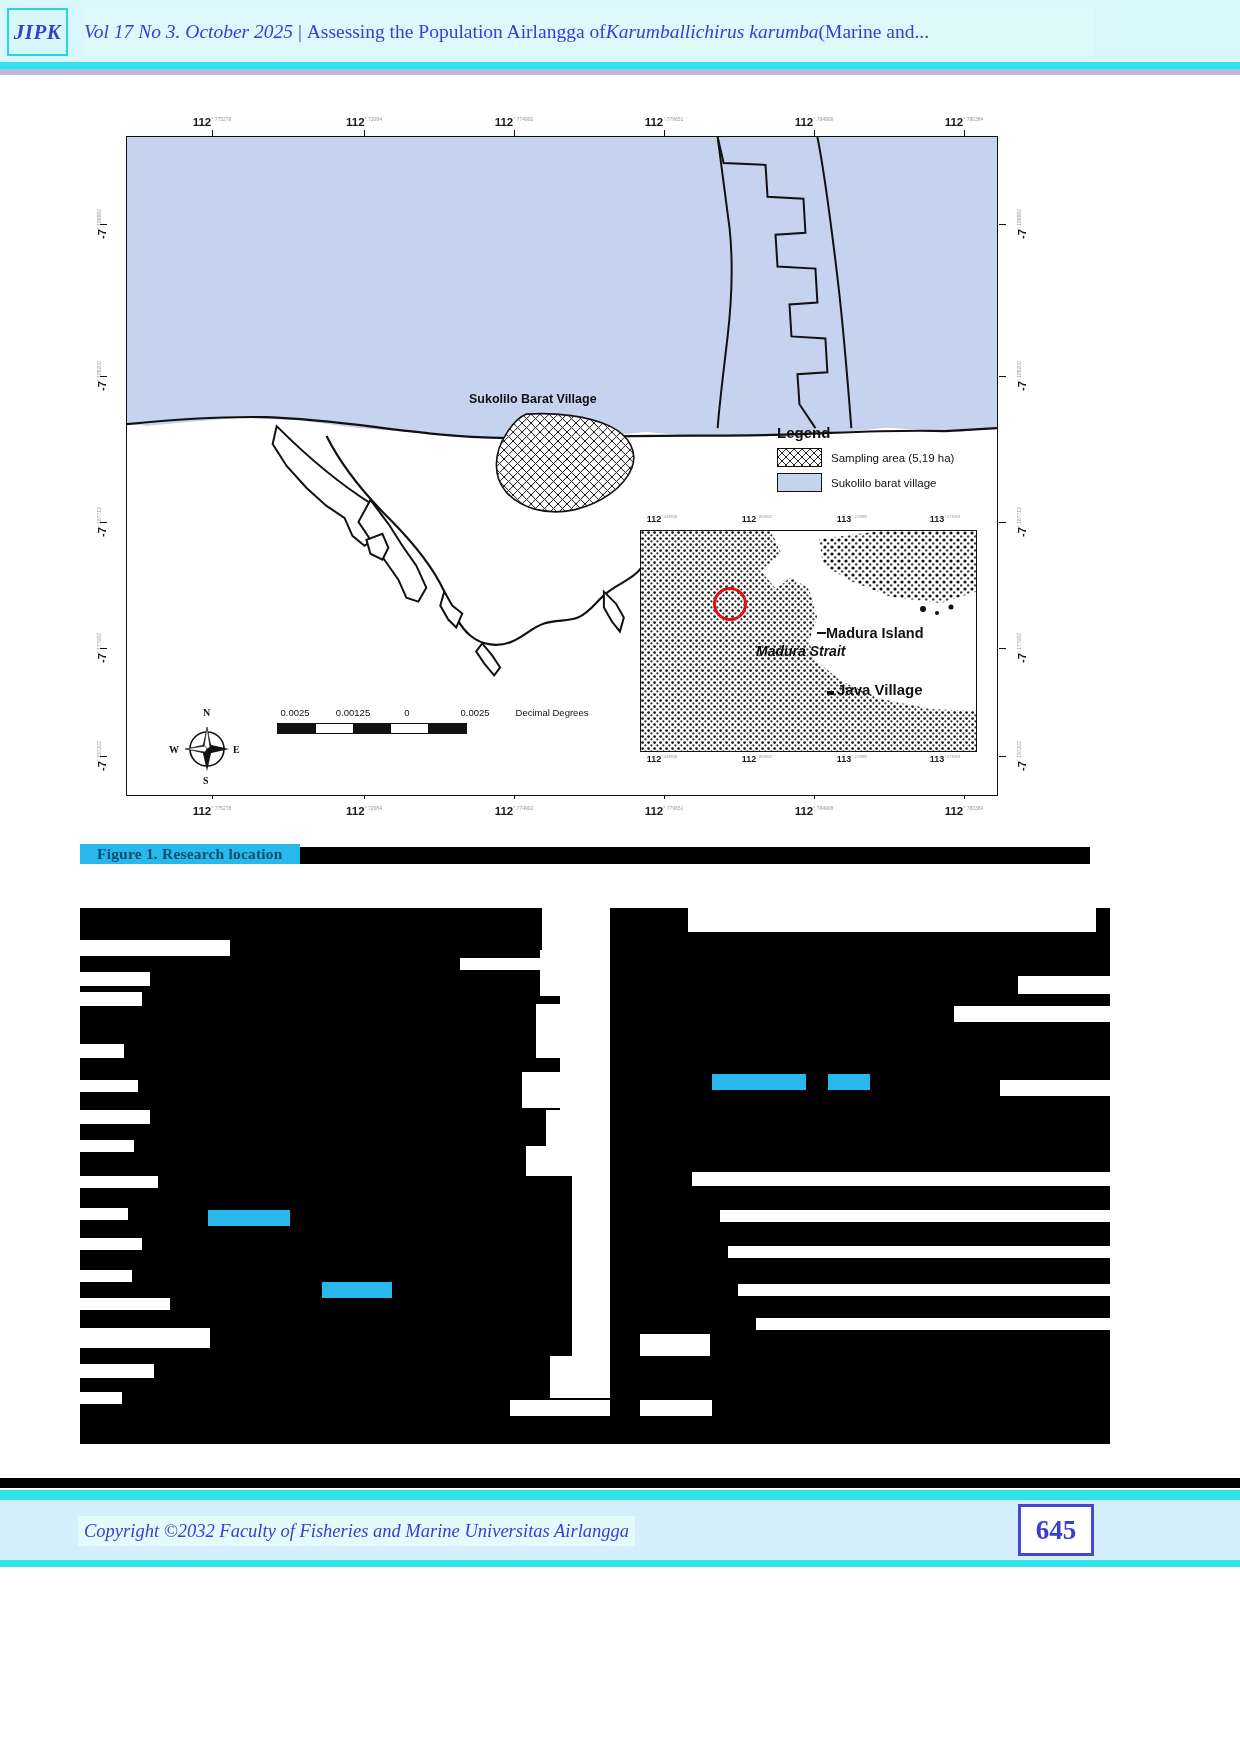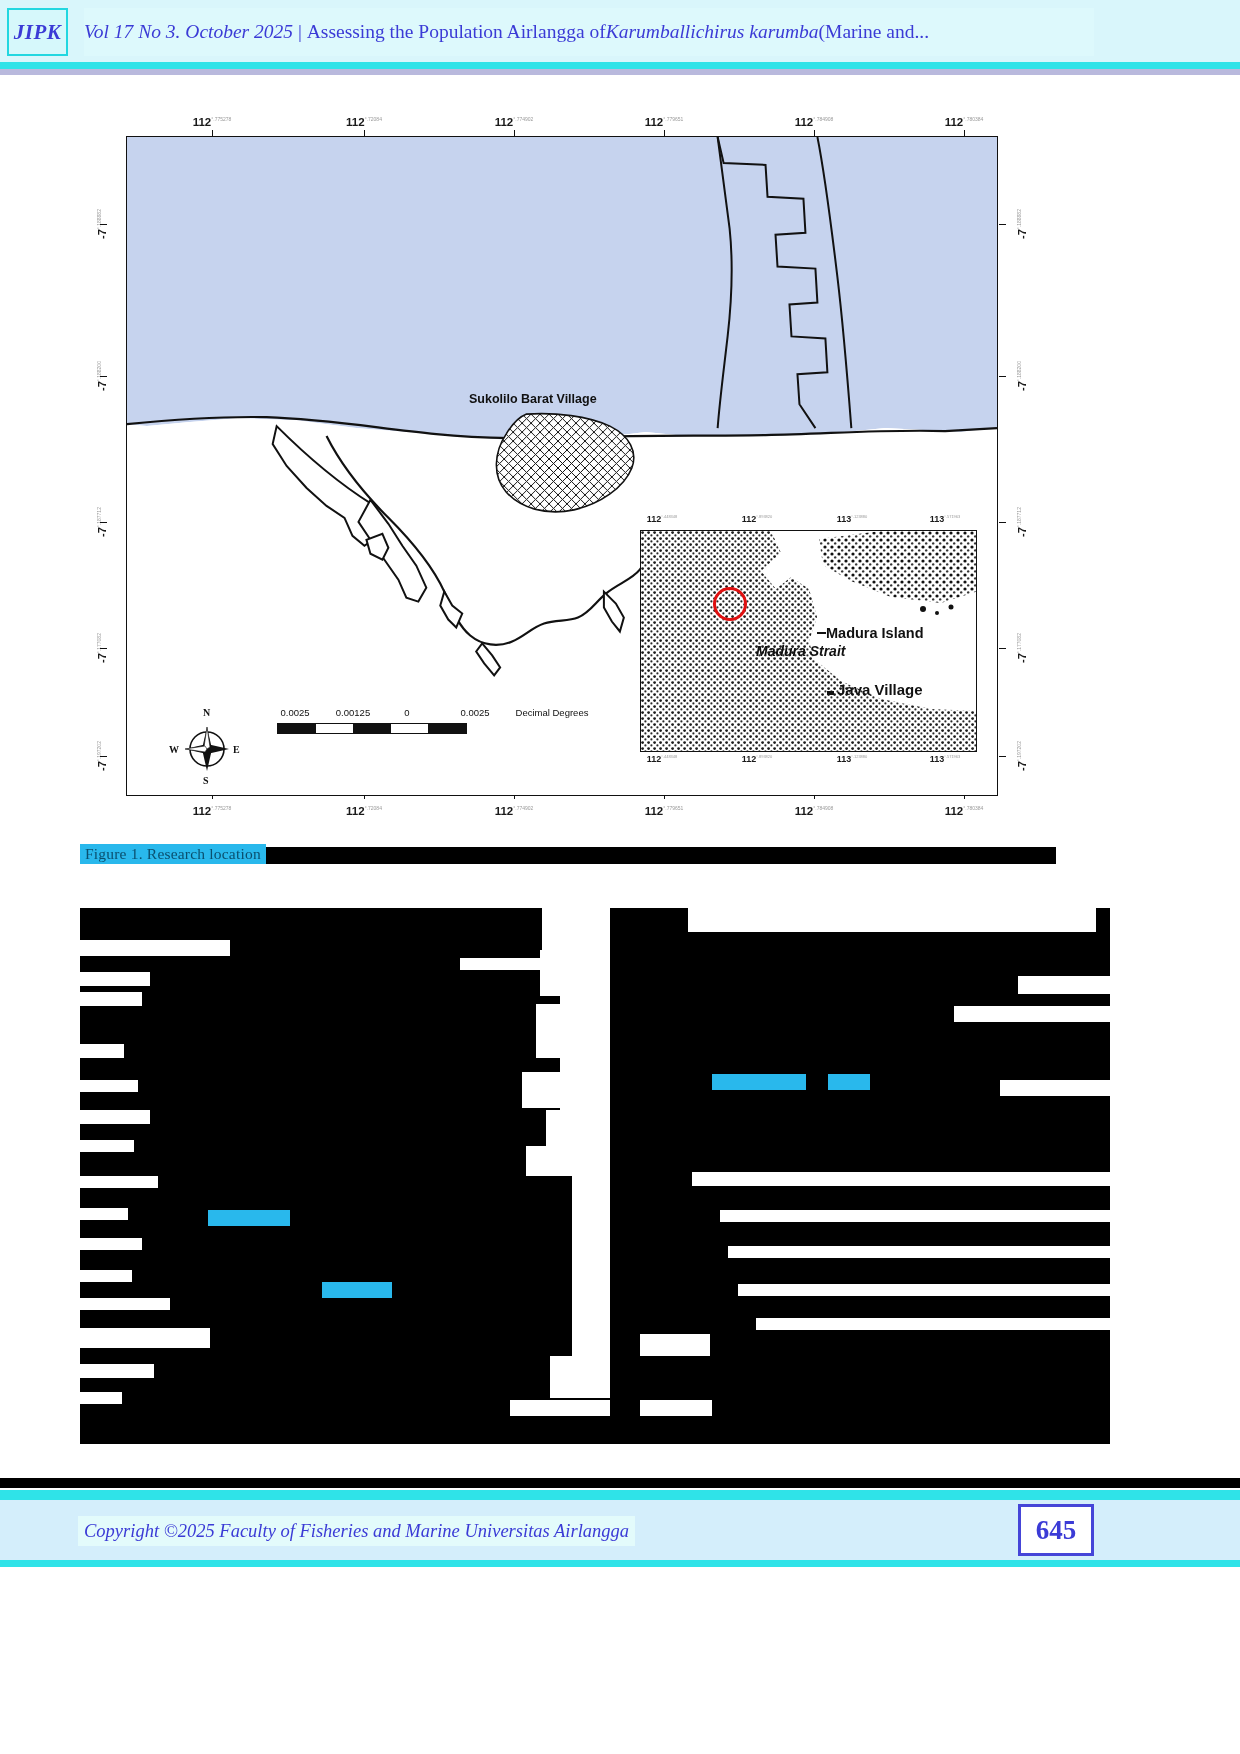--- a/index.html
+++ b/index.html
@@ -359,6 +359,21 @@
 
       <div class="map-label" style="left:342px; top:255px;">Sukolilo Barat Village</div>
 
+      <div class="legend">
+        <div class="legend-title">Legend</div>
+        <div class="legend-row">
+          <div class="sw sw-hatch">
+            <svg width="43" height="17" viewBox="0 0 43 17">
+              <rect width="43" height="17" fill="url(#xhatch2)"></rect>
+            </svg>
+          </div>
+          <span>Sampling area (5,19 ha)</span>
+        </div>
+        <div class="legend-row">
+          <div class="sw sw-blue"></div>
+          <span>Sukolilo barat village</span>
+        </div>
+      </div>
 
       <div class="inset">
         <div class="inset-tickrow t">

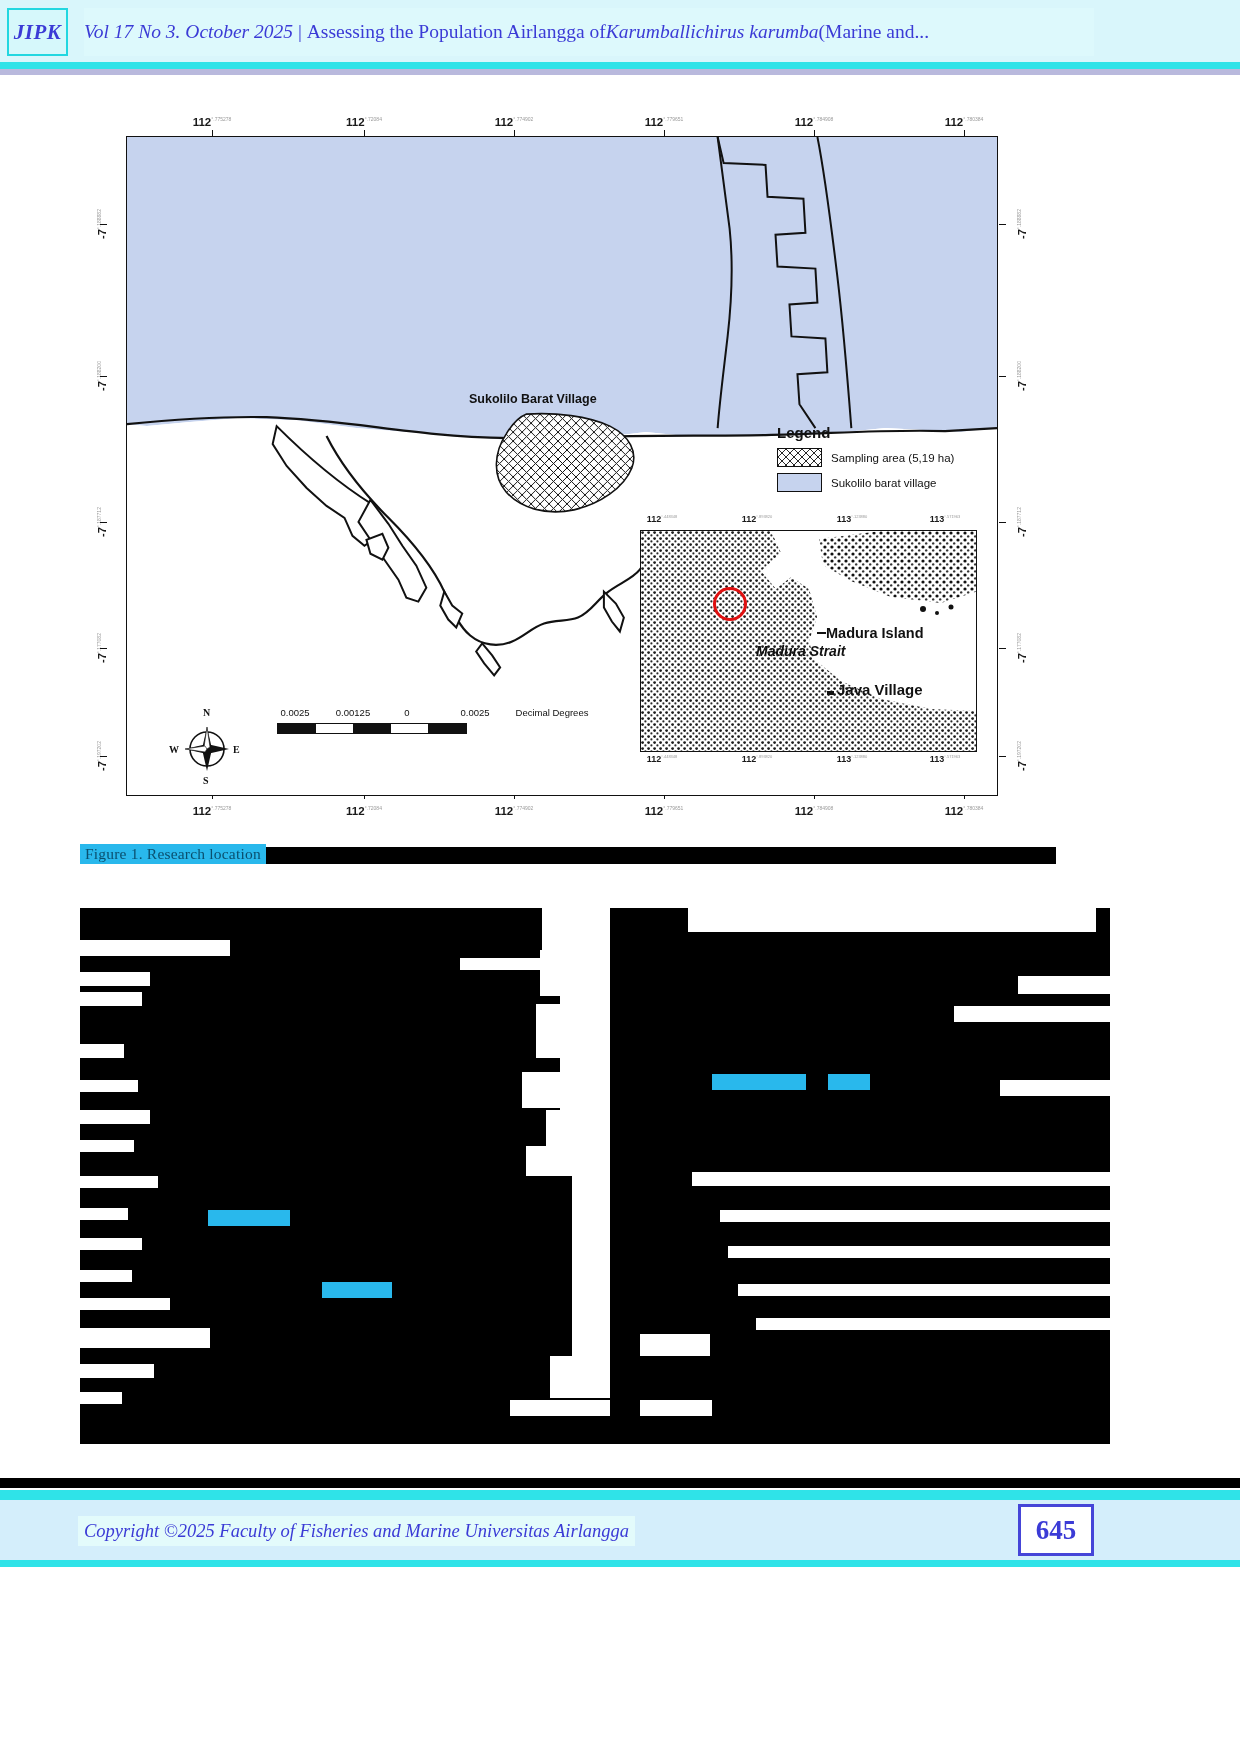--- a/index.html
+++ b/index.html
@@ -178,8 +178,8 @@
   }
   .fig-caption .cap-hl{
     display:inline-block; background:#29b8ec; color:#0a4f6e;
-    font-family:"Liberation Serif", serif; font-weight:normal;
-    font-size:15.5px; padding:1px 5px; letter-spacing:.2px;
+    font-family:"Liberation Serif", serif; font-weight:bold;
+    font-size:15.5px; padding:1px 17px; letter-spacing:.2px;
   }
   .fig-caption .cap-black{
     display:inline-block; background:#000; width:790px; height:17px;

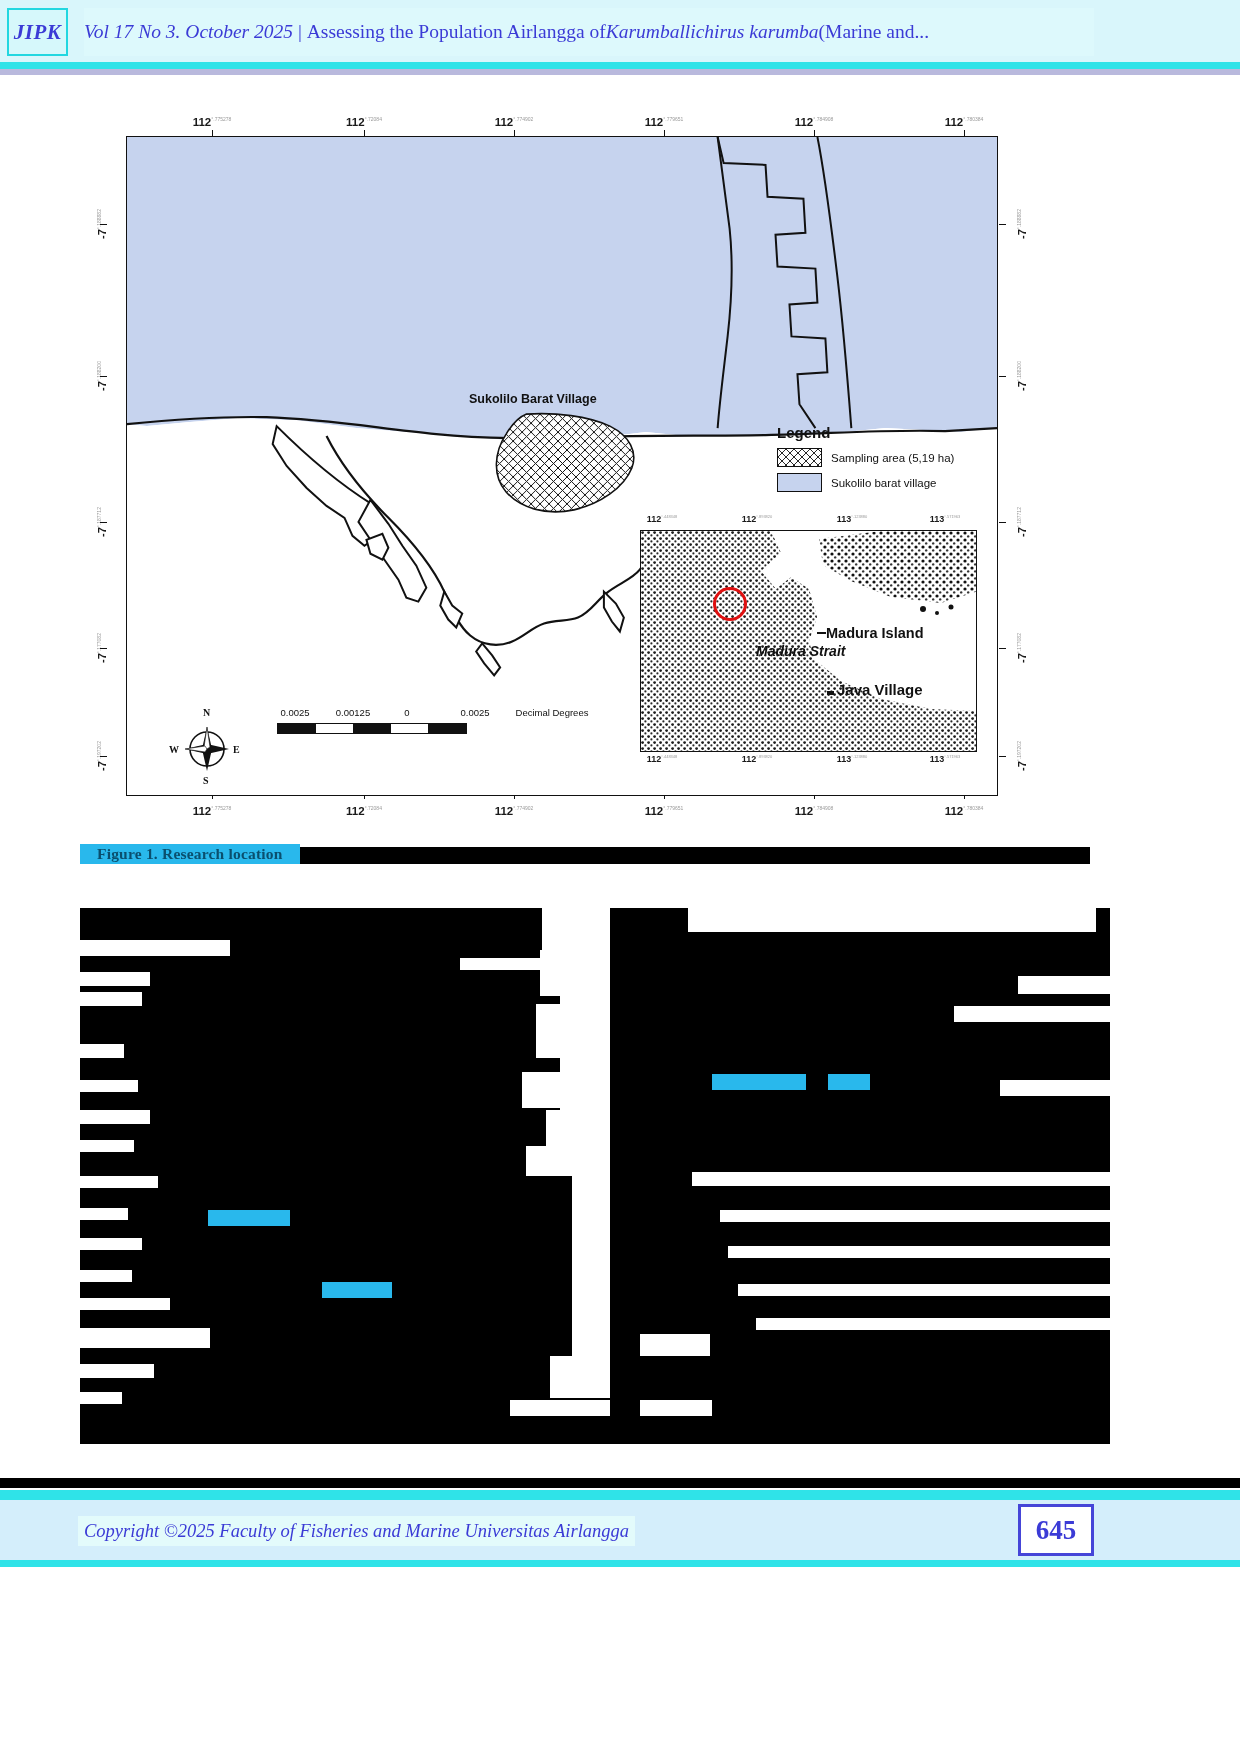--- a/index.html
+++ b/index.html
@@ -520,7 +520,7 @@
 </div>
 <div class="footer-band"></div>
 <div class="footer-cyan2"></div>
-<div class="footer-text">Copyright ©2025 Faculty of Fisheries and Marine Universitas Airlangga</div>
+<div class="footer-text">Copyright ©2032 Faculty of Fisheries and Marine Universitas Airlangga</div>
 <div class="page-box">
   <span>645</span>
 </div>

